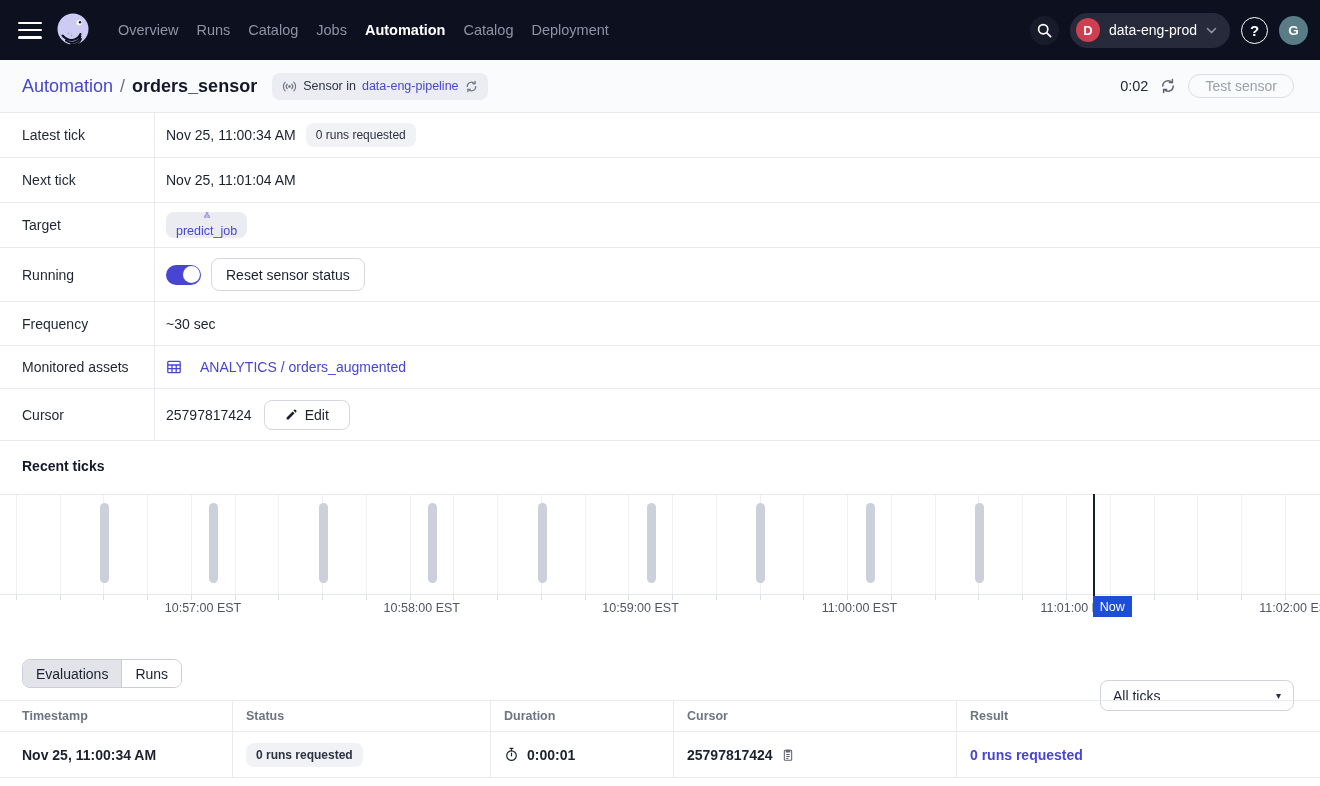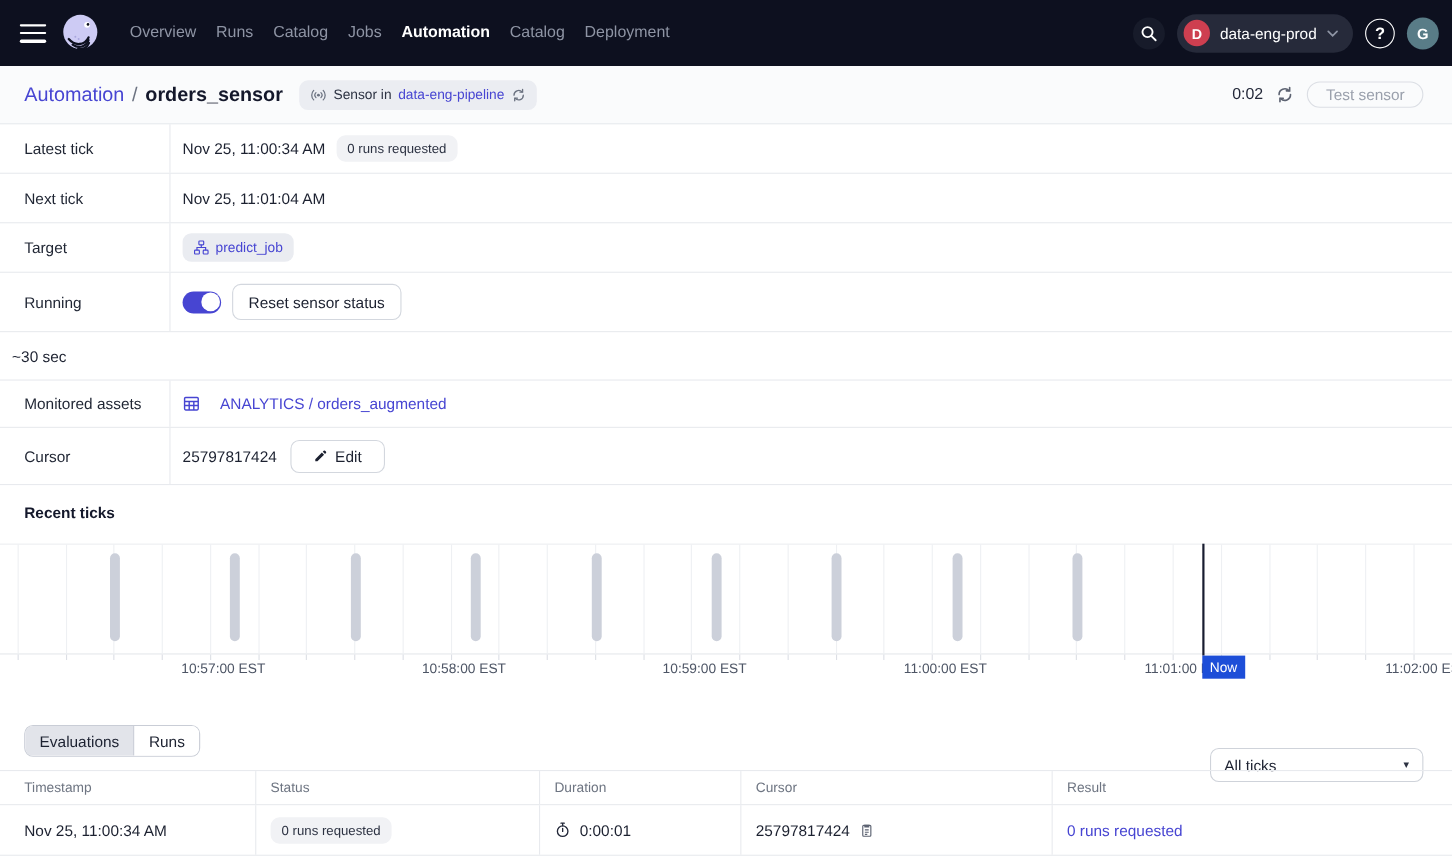--- a/index.html
+++ b/index.html
@@ -59,7 +59,7 @@
   .tag-pill { height:24px; background:#f1f2f5; border-radius:8px; display:inline-flex; align-items:center;
               padding:0 10px; font-size:12px; color:#2c3242; }
   .job-pill { height:26px; background:#eaecf1; border-radius:8px; display:inline-flex; align-items:center;
-              gap:6px; padding:0 10px; font-size:12.5px; color:#4745d2; cursor:pointer; }
+              gap:6px; padding:0 10px; font-size:12.5px; color:#4745d2; cursor:pointer;flex-direction:column; }
   .toggle { width:35px; height:20px; border-radius:10px; background:#4745d2; position:relative; cursor:pointer; }
   .toggle .knob { position:absolute; top:1.5px; right:1.5px; width:17px; height:17px; border-radius:50%; background:#fff; }
   .reset-btn { height:33px; padding:0 14px; }

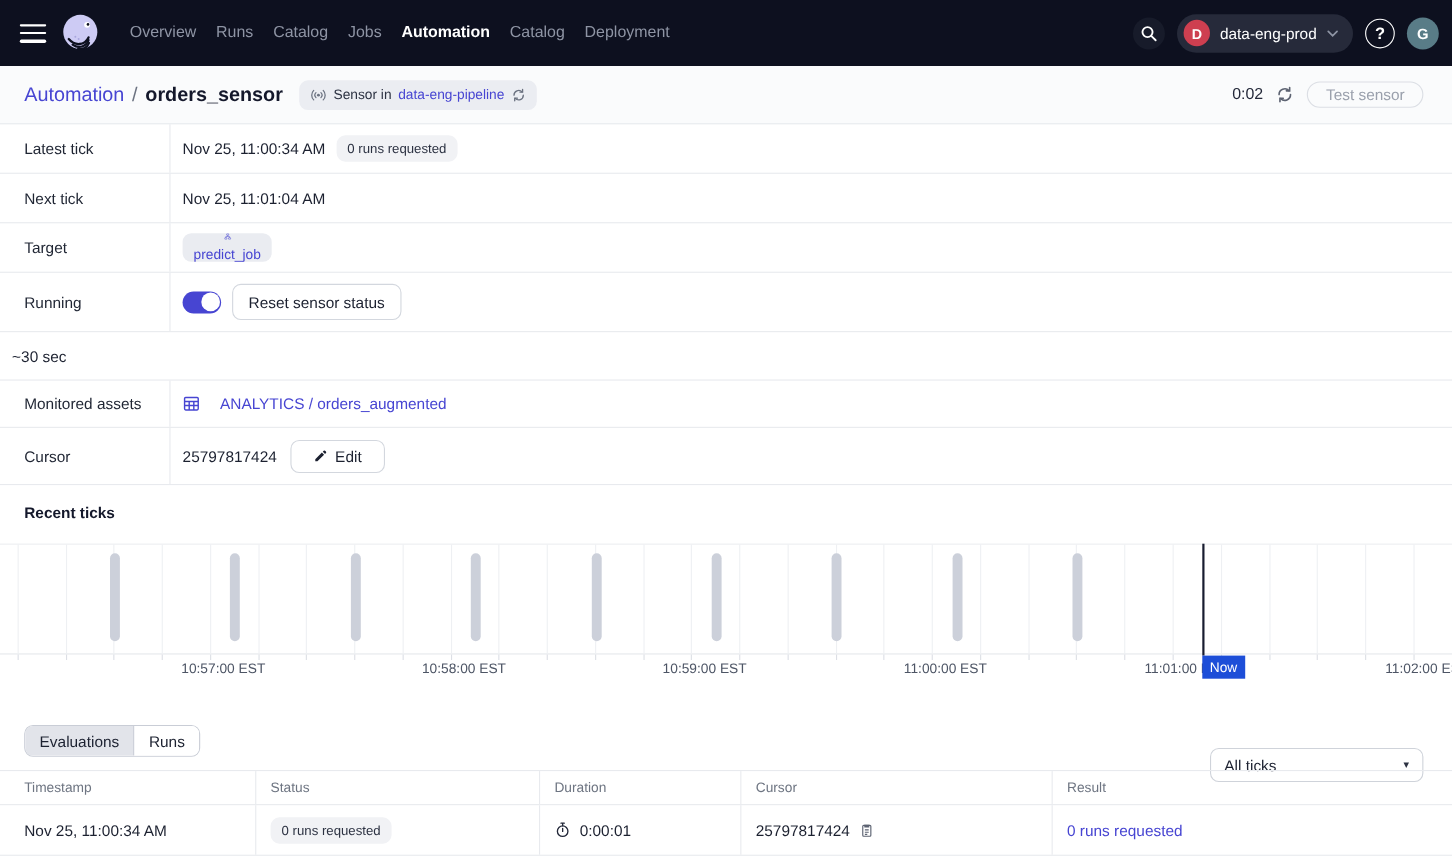--- a/index.html
+++ b/index.html
@@ -226,6 +226,7 @@
       </div>
     </div>
     <div class="d-row" style="height:44px">
+      <div class="d-label">Frequency</div>
       <div class="d-value">
           <span>~30 sec</span>
         </div>

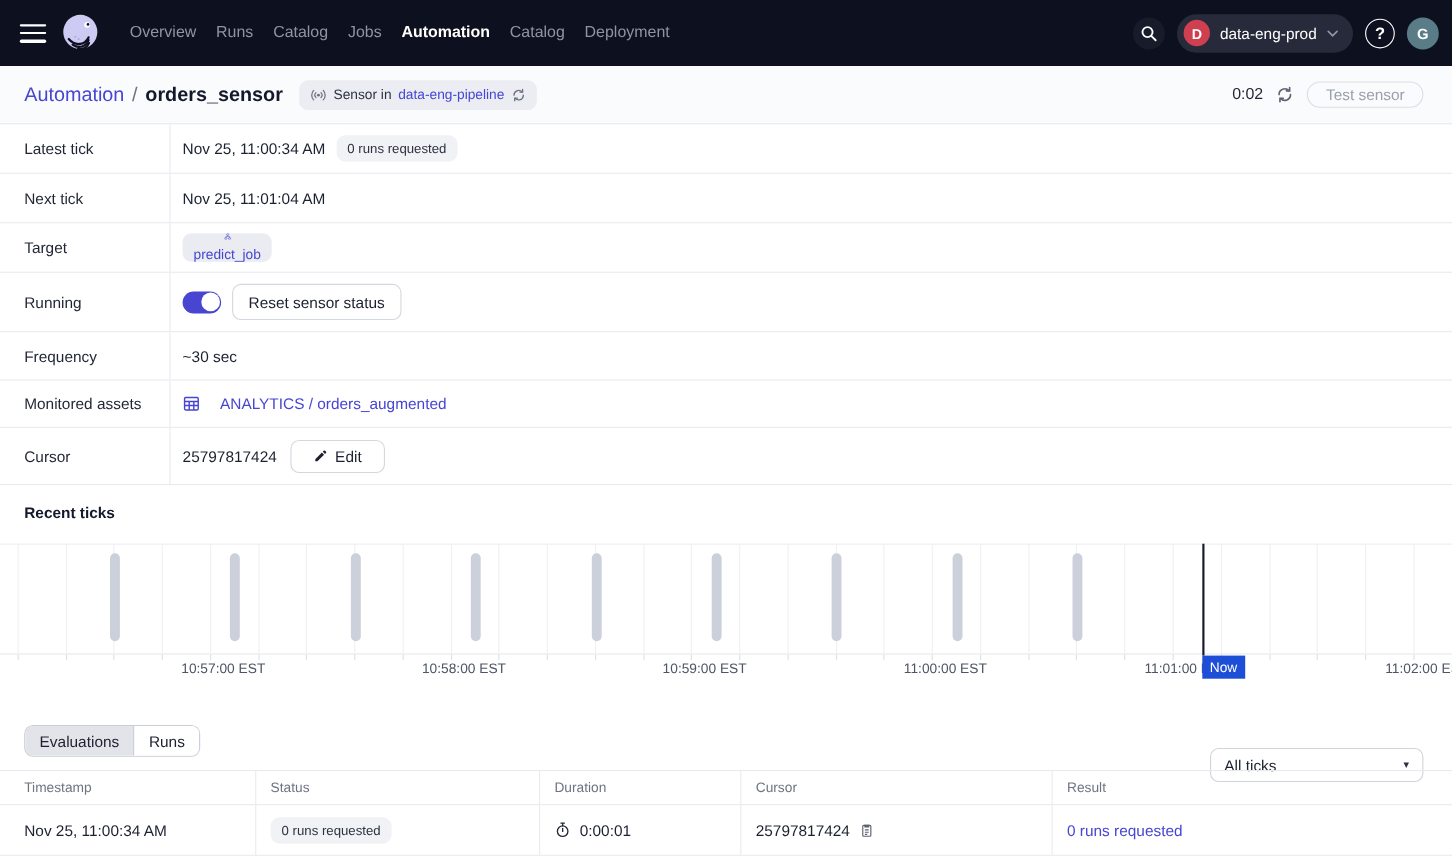--- a/index.html
+++ b/index.html
@@ -92,7 +92,7 @@
 
   
   .eval-table { position:absolute; top:700px; left:0; width:1320px; }
-  .t-grid { display:grid; grid-template-columns:232px 258px 183px 283px 1fr; }
+  .t-grid { display:grid; grid-template-columns:232px 258px 183px 283px 1fr;font-weight:bold; }
   .t-head { border-top:1px solid #e8eaee; border-bottom:1px solid #e8eaee; height:32px; }
   .t-head .cell { font-size:12.5px; color:#6e7582; }
   .cell { display:flex; align-items:center; padding-left:13px; }

